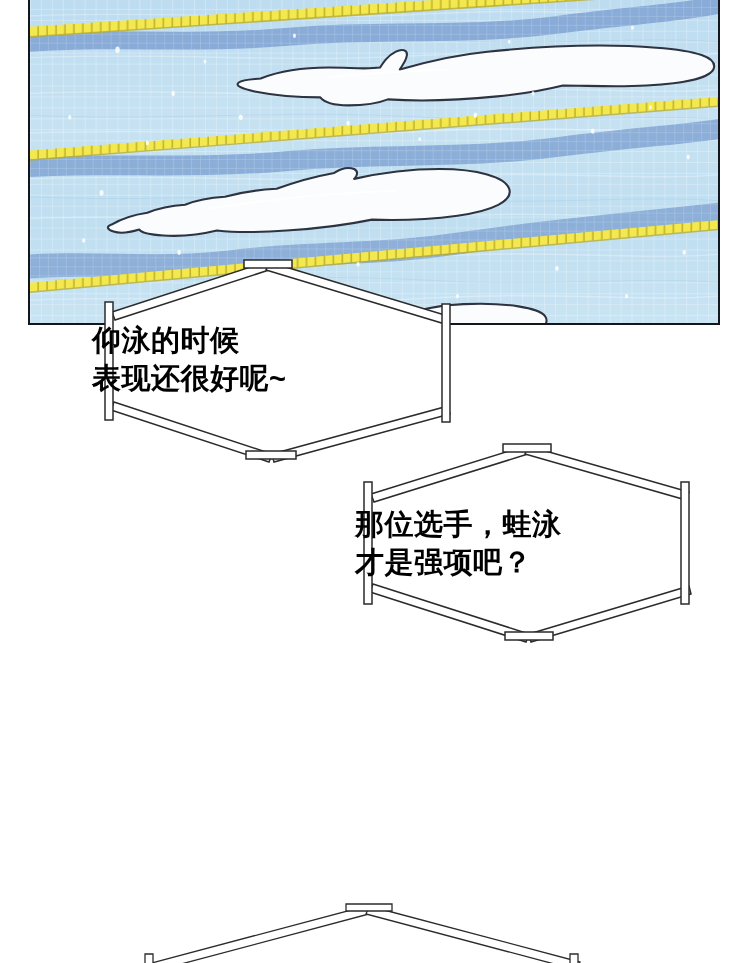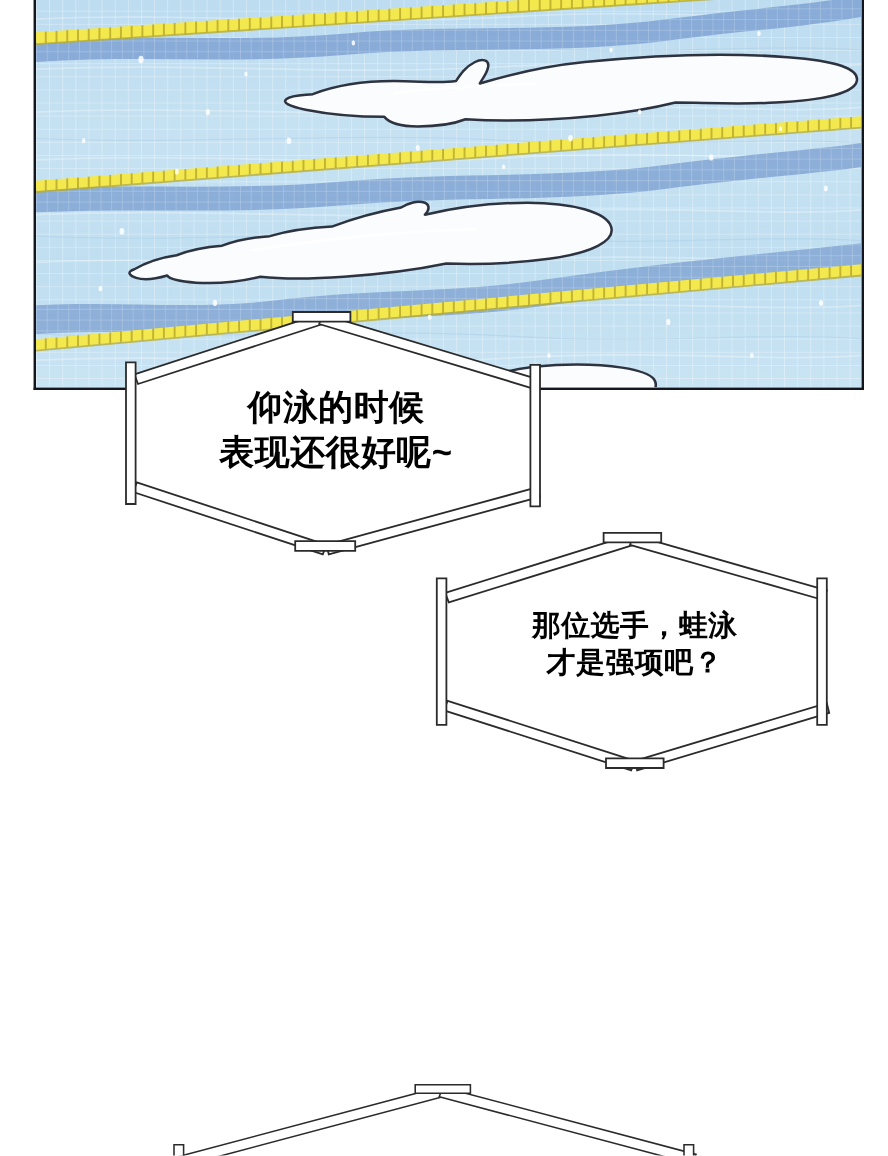--- a/index.html
+++ b/index.html
@@ -57,7 +57,7 @@
     position: absolute;
     left: 0;
     width: 100%;
-    text-align: center;
+    text-align: left;
     color: #000000;
     font-weight: 700;
     line-height: 1.30;

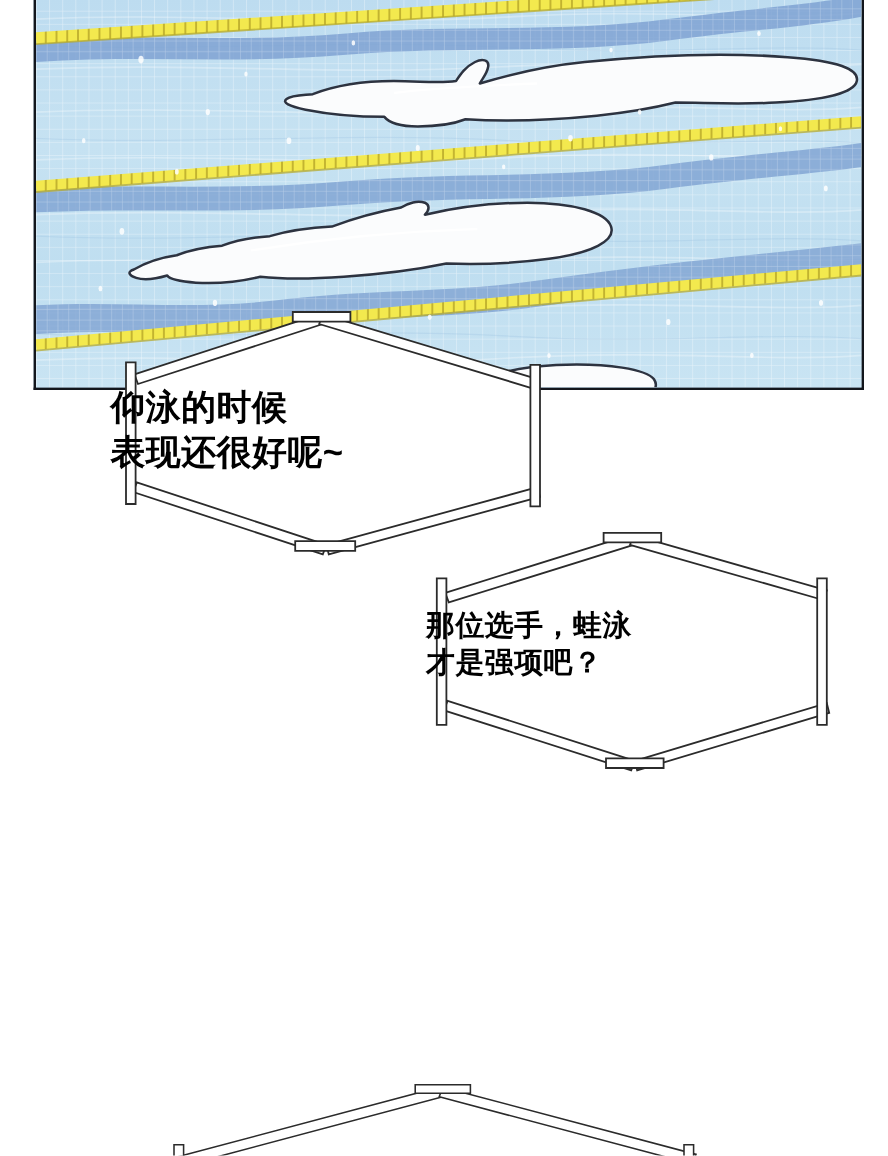--- a/index.html
+++ b/index.html
@@ -85,7 +85,7 @@
   }
   #bubble-2 .bubble-text {
     top: 66px;
-    font-size: 24px;
+    font-size: 29px;
   }
 
   #bubble-3 {

